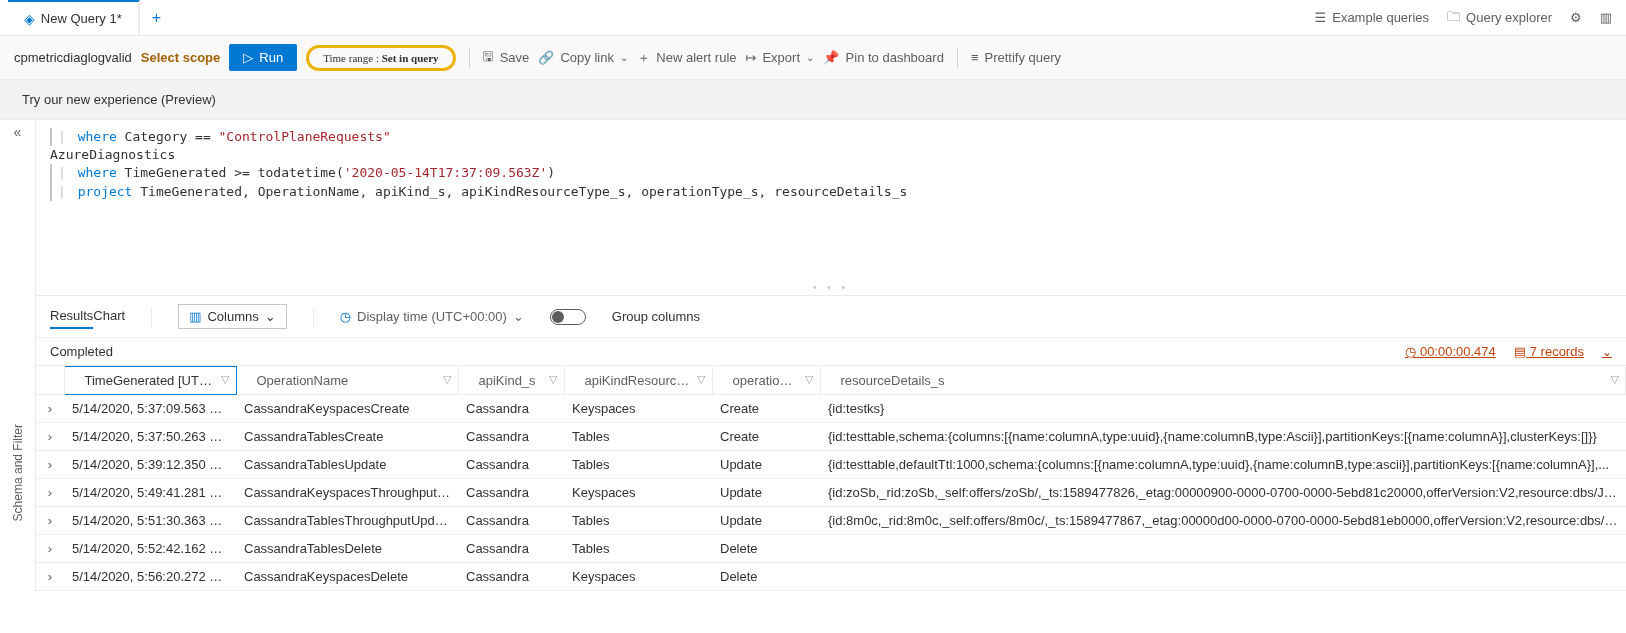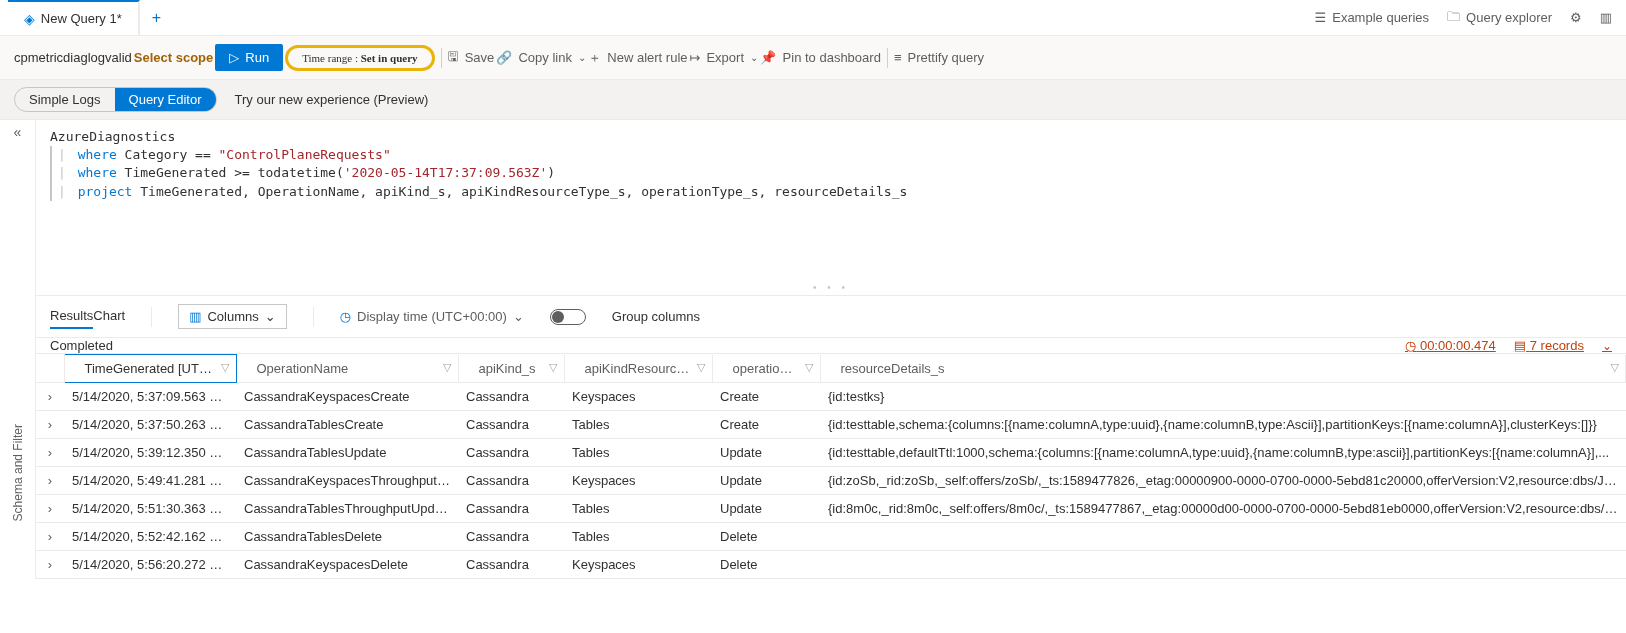--- a/index.html
+++ b/index.html
@@ -14,7 +14,7 @@
   .tab-right .link { display:flex; align-items:center; gap:6px; cursor:pointer; }
   
   
-  .toolbar { display:flex; align-items:center; height:44px; padding:0 14px; gap:2px; background:#faf9f8; border-bottom:1px solid #edebe9;}
+  .toolbar { display:flex; align-items:center; height:44px; padding:0 14px; gap:9px; background:#faf9f8; border-bottom:1px solid #edebe9;}
   .scope-name { color:#323130; }
   .scope-link { color:#a16207; cursor:pointer;font-weight:bold; }
   .run-btn { background:#0078d4; color:#fff; border:none; border-radius:2px; padding:6px 14px; display:flex; align-items:center; gap:6px; font-size:13px; cursor:pointer;}

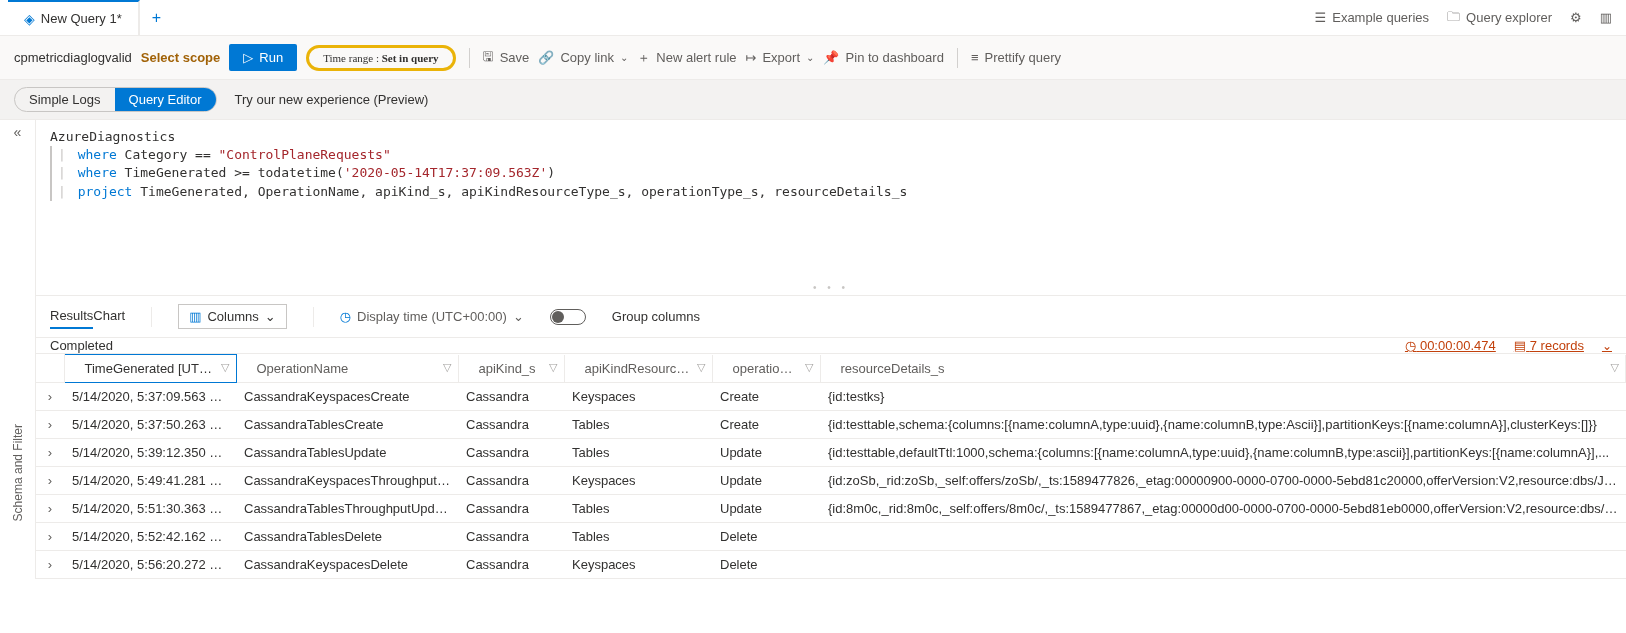--- a/index.html
+++ b/index.html
@@ -144,10 +144,6 @@
 </div>
 
 <div class="mode-bar">
-  <div class="pill-frame">
-    <div class="pill-seg">Simple Logs</div>
-    <div class="pill-seg active">Query Editor</div>
-  </div>
   <span class="preview-link">Try our new experience (Preview)</span>
 </div>
 

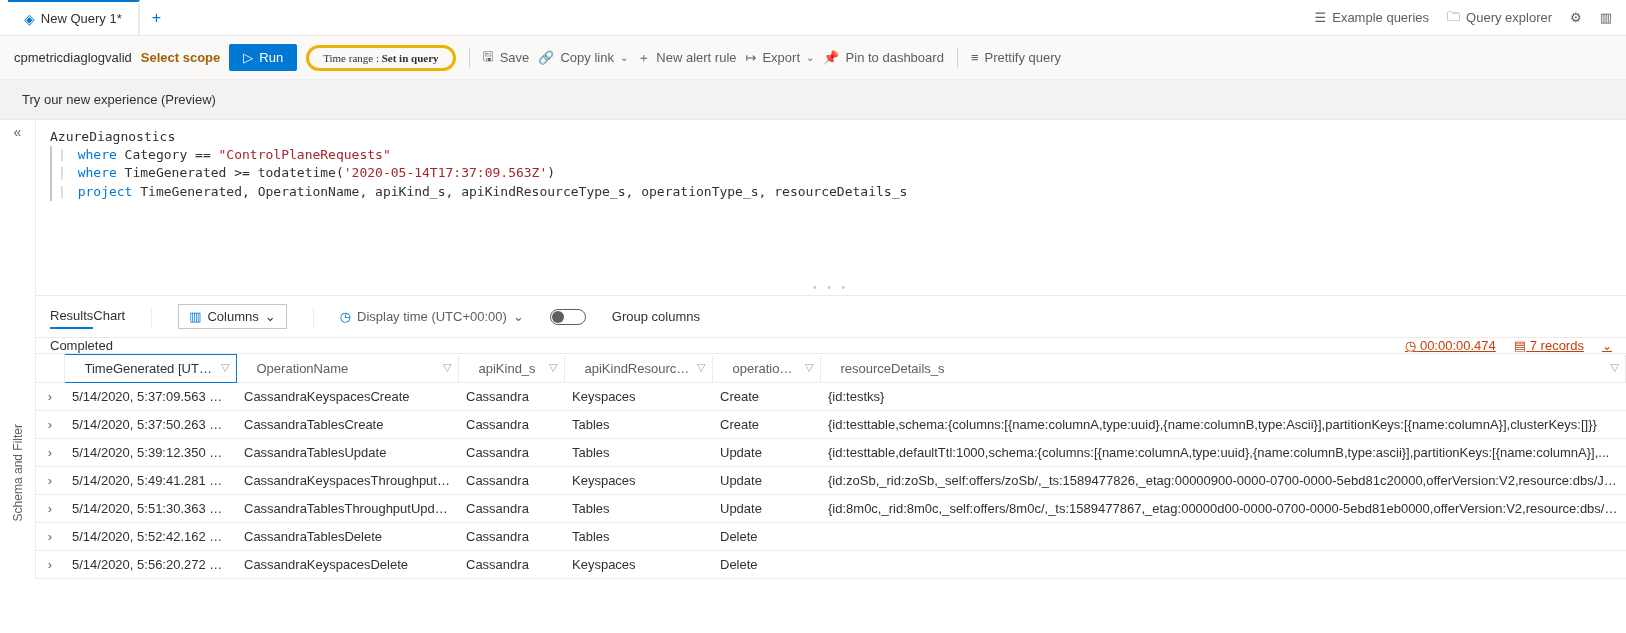--- a/index.html
+++ b/index.html
@@ -155,8 +155,8 @@
   <div style="flex:1; min-width:0;">
 
     <div class="editor">
+      <div class="code-line"><span class="gutter">|</span> <span class="kw">where</span><span class="ident"> Category == </span><span class="str">"ControlPlaneRequests"</span></div>
       <div class="code-line"><span class="tbl">AzureDiagnostics</span></div>
-      <div class="code-line"><span class="gutter">|</span> <span class="kw">where</span><span class="ident"> Category == </span><span class="str">"ControlPlaneRequests"</span></div>
       <div class="code-line"><span class="gutter">|</span> <span class="kw">where</span><span class="ident"> TimeGenerated &gt;= todatetime(</span><span class="str">'2020-05-14T17:37:09.563Z'</span><span class="ident">)</span></div>
       <div class="code-line"><span class="gutter">|</span> <span class="kw">project</span><span class="ident"> TimeGenerated, OperationName, apiKind_s, apiKindResourceType_s, operationType_s, resourceDetails_s</span></div>
     </div>

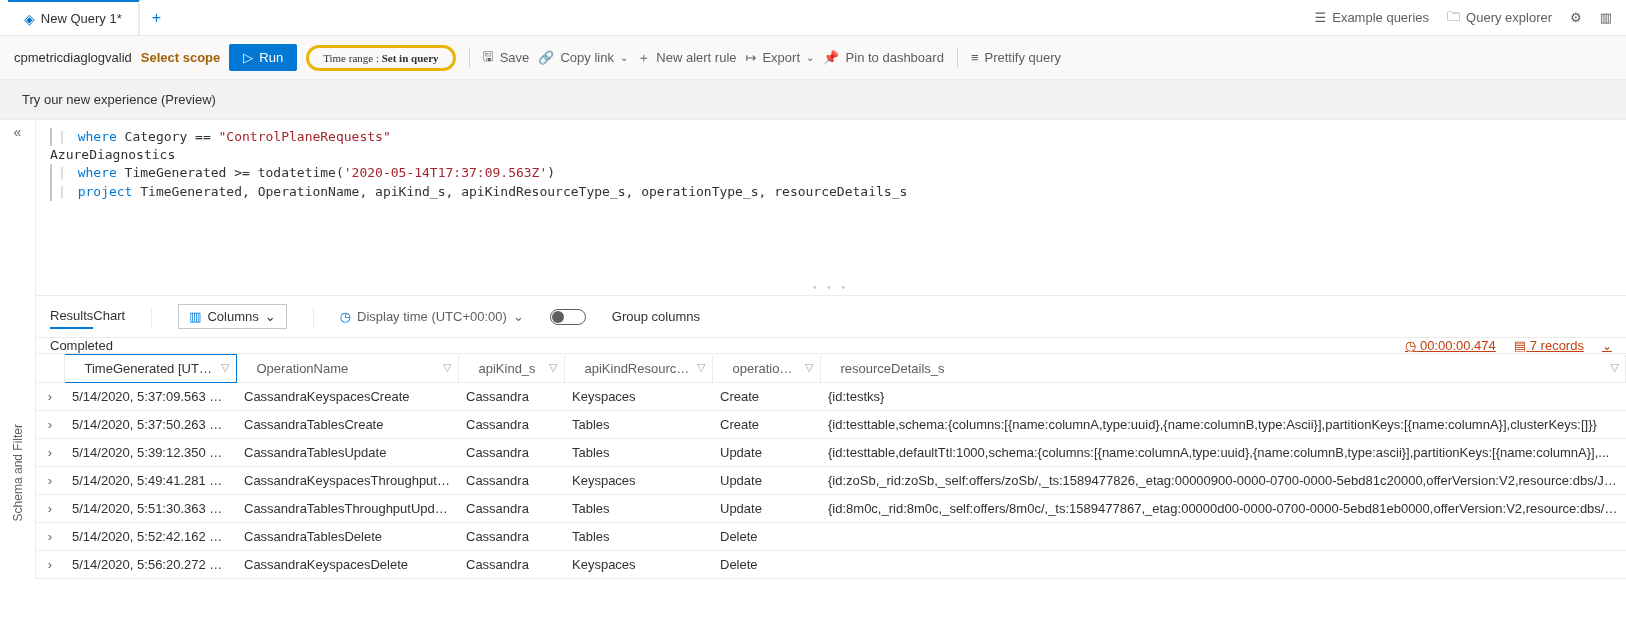--- a/index.html
+++ b/index.html
@@ -59,7 +59,7 @@
   .toggle { width:36px; height:16px; border:1px solid #605e5c; border-radius:8px; position:relative;}
   .toggle .knob{ width:12px;height:12px;background:#605e5c;border-radius:50%;position:absolute;top:1px;left:1px;}
   
-  .status-row { display:flex; align-items:center; padding:0 14px; border-top:1px solid #edebe9;}
+  .status-row { display:flex; align-items:center; padding:6px 14px; border-top:1px solid #edebe9;}
   .status-row .completed { font-weight:400;}
   .status-right { margin-left:auto; display:flex; align-items:flex-end; gap:18px; color:#c2410c;text-decoration:underline;}
   .chevd { font-size:12px; cursor:pointer;}

